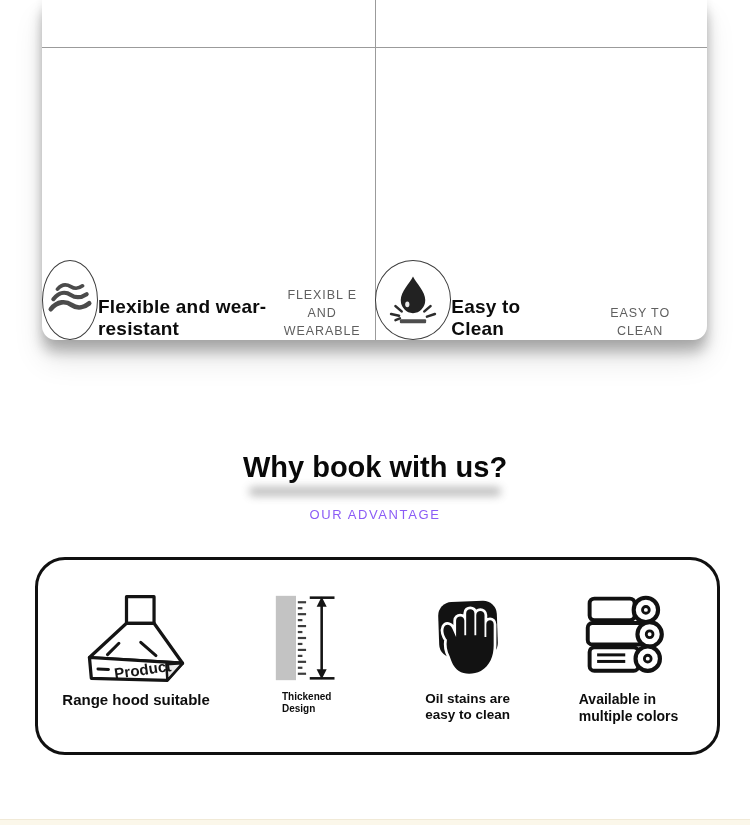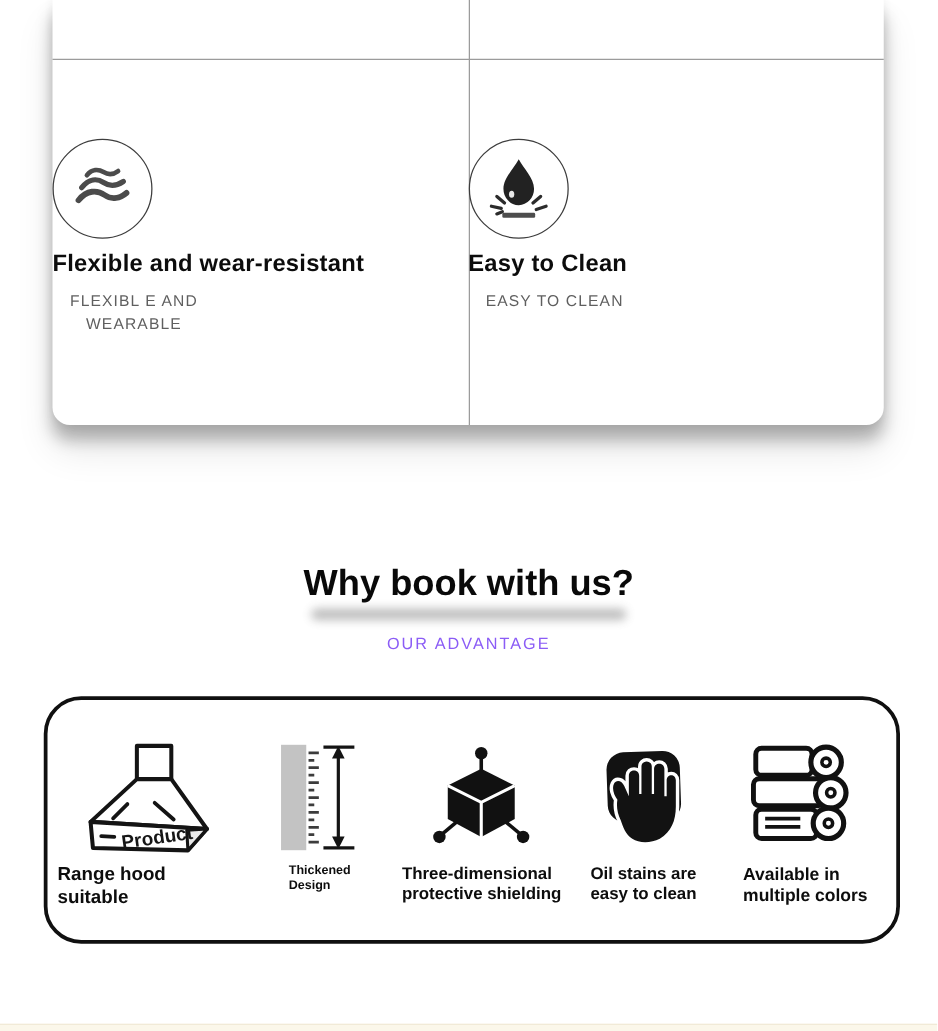--- a/index.html
+++ b/index.html
@@ -13,7 +13,7 @@
   .vrule{position:absolute;left:50%;top:0;bottom:0;width:1.3px;background:#9b9b9b;}
   .hrule{position:absolute;top:47px;left:0;right:0;height:1.3px;background:#9b9b9b;}
   .cards-row{position:absolute;top:48px;left:0;right:0;bottom:0;display:flex;}
-  .card{flex:1;display:flex;flex-direction:column;align-items:flex-start;padding-top:63px;}
+  .card{flex:1;display:flex;flex-direction:row;align-items:flex-end;padding-top:63px;}
   .circle{width:78px;height:78px;border:1.6px solid #3d3d3d;border-radius:50%;
           display:flex;align-items:center;justify-content:center;background:#fff;}
   .card h3{margin:10px 0 0;font-size:19px;font-weight:700;color:#0c0c0c;letter-spacing:.2px;}

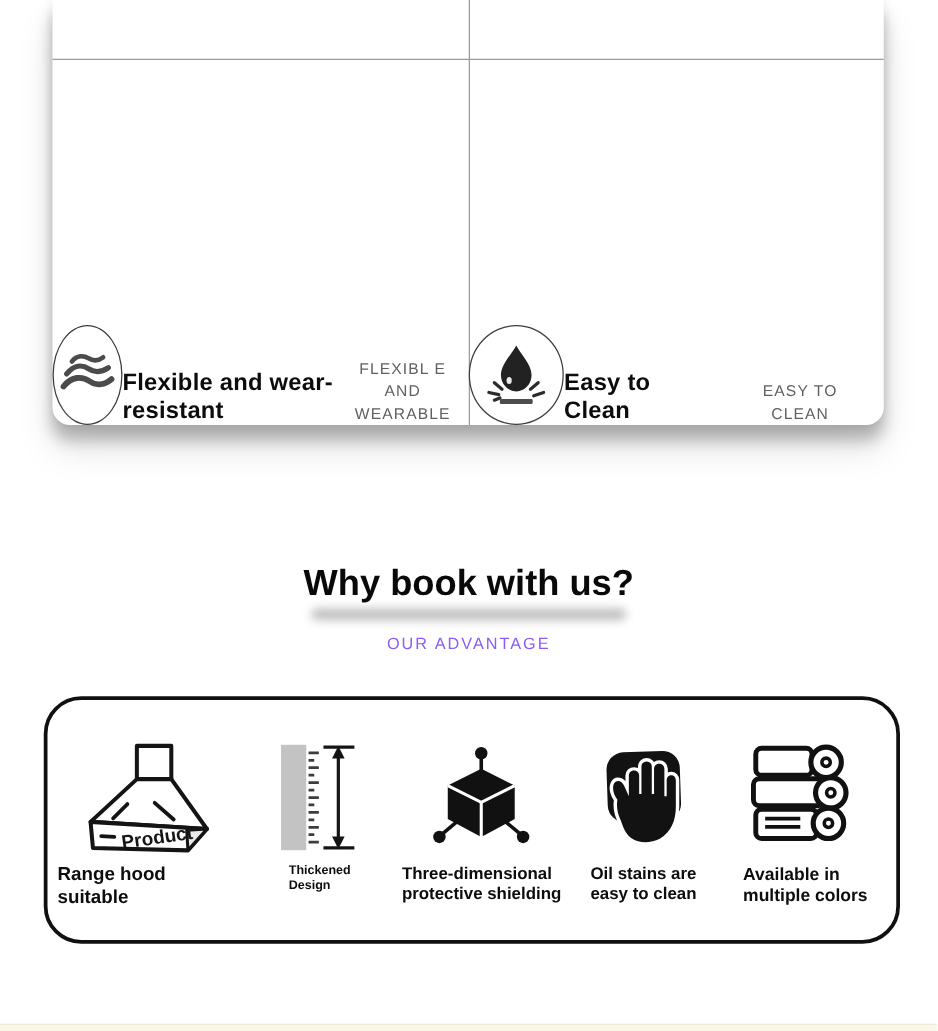--- a/index.html
+++ b/index.html
@@ -35,7 +35,7 @@
   .adv-col.first{flex:1.12;}
   .icon-box{height:100px;display:flex;align-items:center;justify-content:center;}
   .adv-label{margin-top:3px;font-weight:700;color:#0d0d0d;line-height:1.2;
-             white-space:pre-line;text-align:left;}
+             white-space:pre-line;text-align:right;}
   .adv-label.size-l{font-size:15px;}
   .adv-label.size-m{font-size:10px;text-align:left;}
   .adv-label.size-s{font-size:13.5px;}

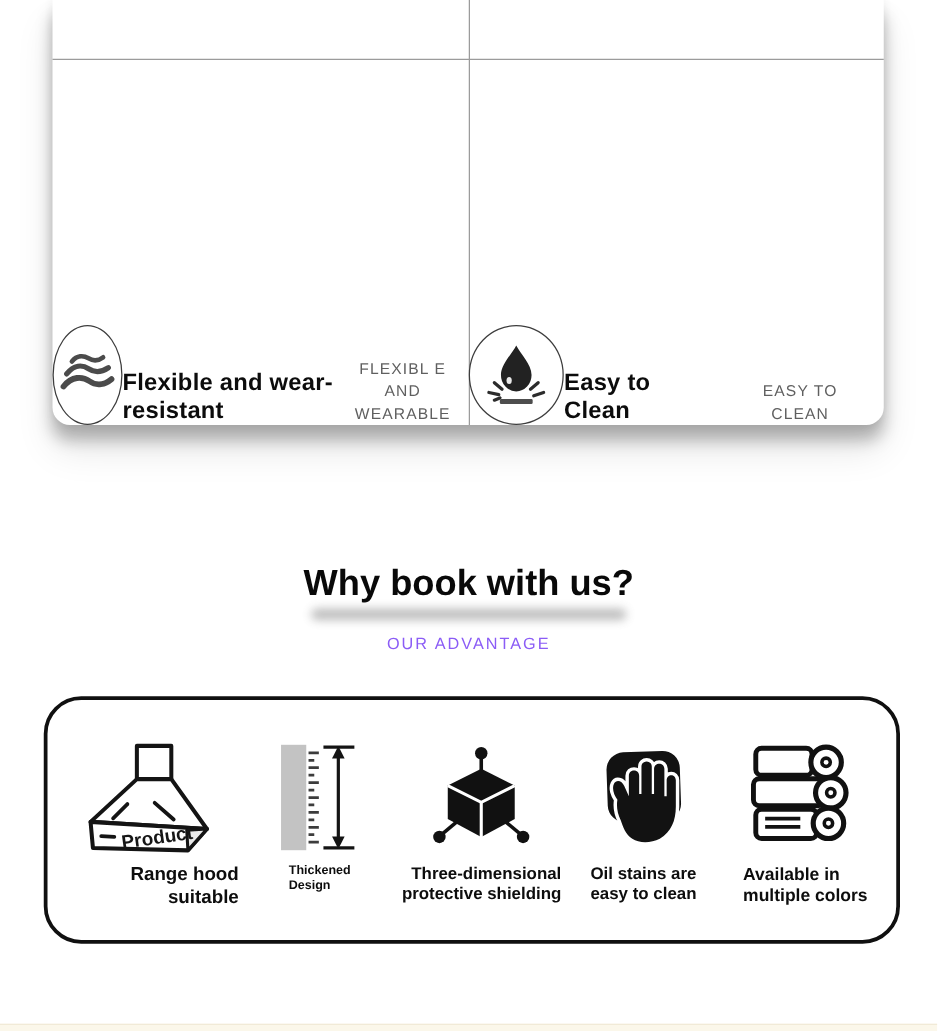--- a/index.html
+++ b/index.html
@@ -151,27 +151,6 @@
 Design</div>
     </div>
 
-    <div class="adv-col">
-      <div class="icon-box">
-        <svg viewBox="0 0 92 92" width="88" height="88" aria-hidden="true">
-          <g stroke="#111" stroke-width="3">
-            <line x1="46" y1="12" x2="46" y2="26"></line>
-            <line x1="14" y1="76" x2="26" y2="66"></line>
-            <line x1="78" y1="76" x2="66" y2="66"></line>
-          </g>
-          <circle cx="46" cy="9" r="5.2" fill="#111"></circle>
-          <circle cx="11" cy="79" r="5.2" fill="#111"></circle>
-          <circle cx="81" cy="79" r="5.2" fill="#111"></circle>
-          <path d="M46 22 L74 36 L74 64 L46 79 L18 64 L18 36 Z" fill="#111"></path>
-          <g stroke="#fff" stroke-width="2.6" fill="none">
-            <path d="M18 36 L46 50 L74 36"></path>
-            <path d="M46 50 L46 79"></path>
-          </g>
-        </svg>
-      </div>
-      <div class="adv-label size-s">Three-dimensional
-protective shielding</div>
-    </div>
 
     <div class="adv-col">
       <div class="icon-box">

